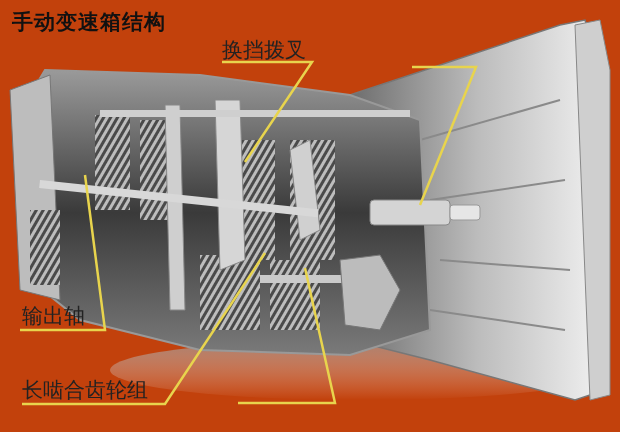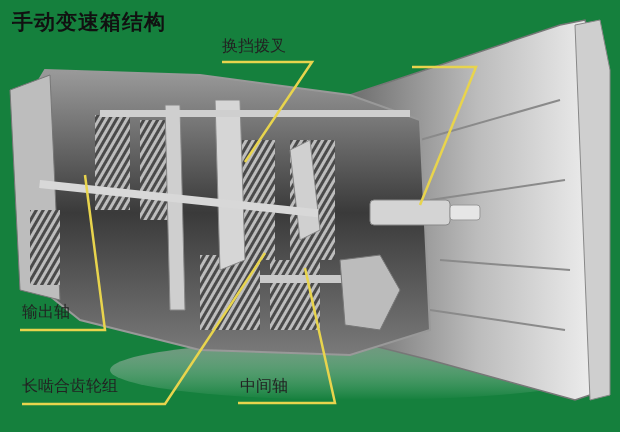--- a/index.html
+++ b/index.html
@@ -8,7 +8,7 @@
       width: 620px;
       height: 432px;
       overflow: hidden;
-      background: #15803d;
+      background: #c2410c;
       font-family: "DejaVu Sans", "Liberation Sans", sans-serif;
     }
     .title {

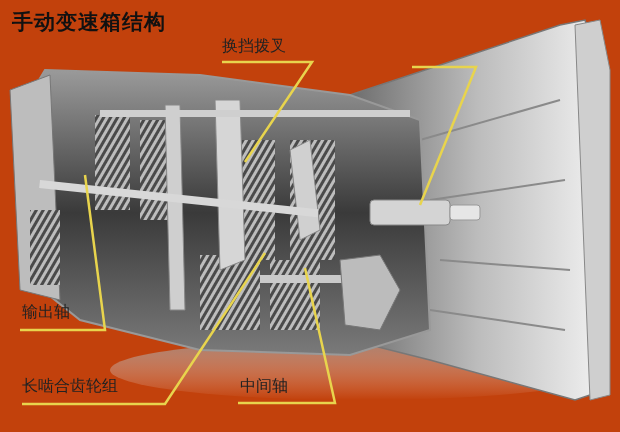--- a/index.html
+++ b/index.html
@@ -21,7 +21,7 @@
     }
     .label {
       position: absolute;
-      font-size: 16px;
+      font-size: 21px;
       color: #222;
       white-space: nowrap;
     }

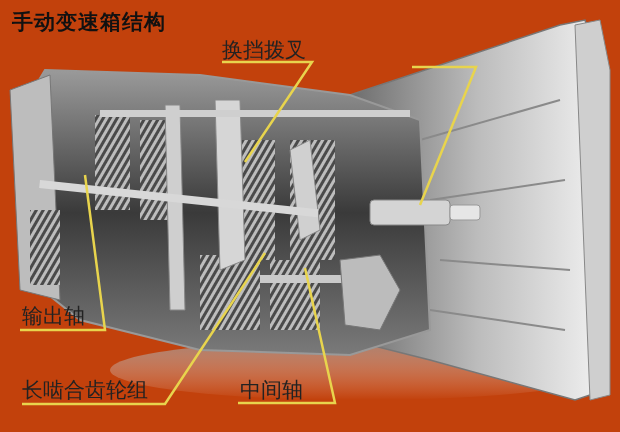--- a/index.html
+++ b/index.html
@@ -111,7 +111,6 @@
   <div class="label" style="left:222px; top:36px;">换挡拨叉</div>
   <div class="label" style="left:22px; top:376px;">长啮合齿轮组</div>
   <div class="label" style="left:22px; top:302px;">输出轴</div>
-  <div class="label" style="left:240px; top:376px;">中间轴</div>
 
 </div>
 

